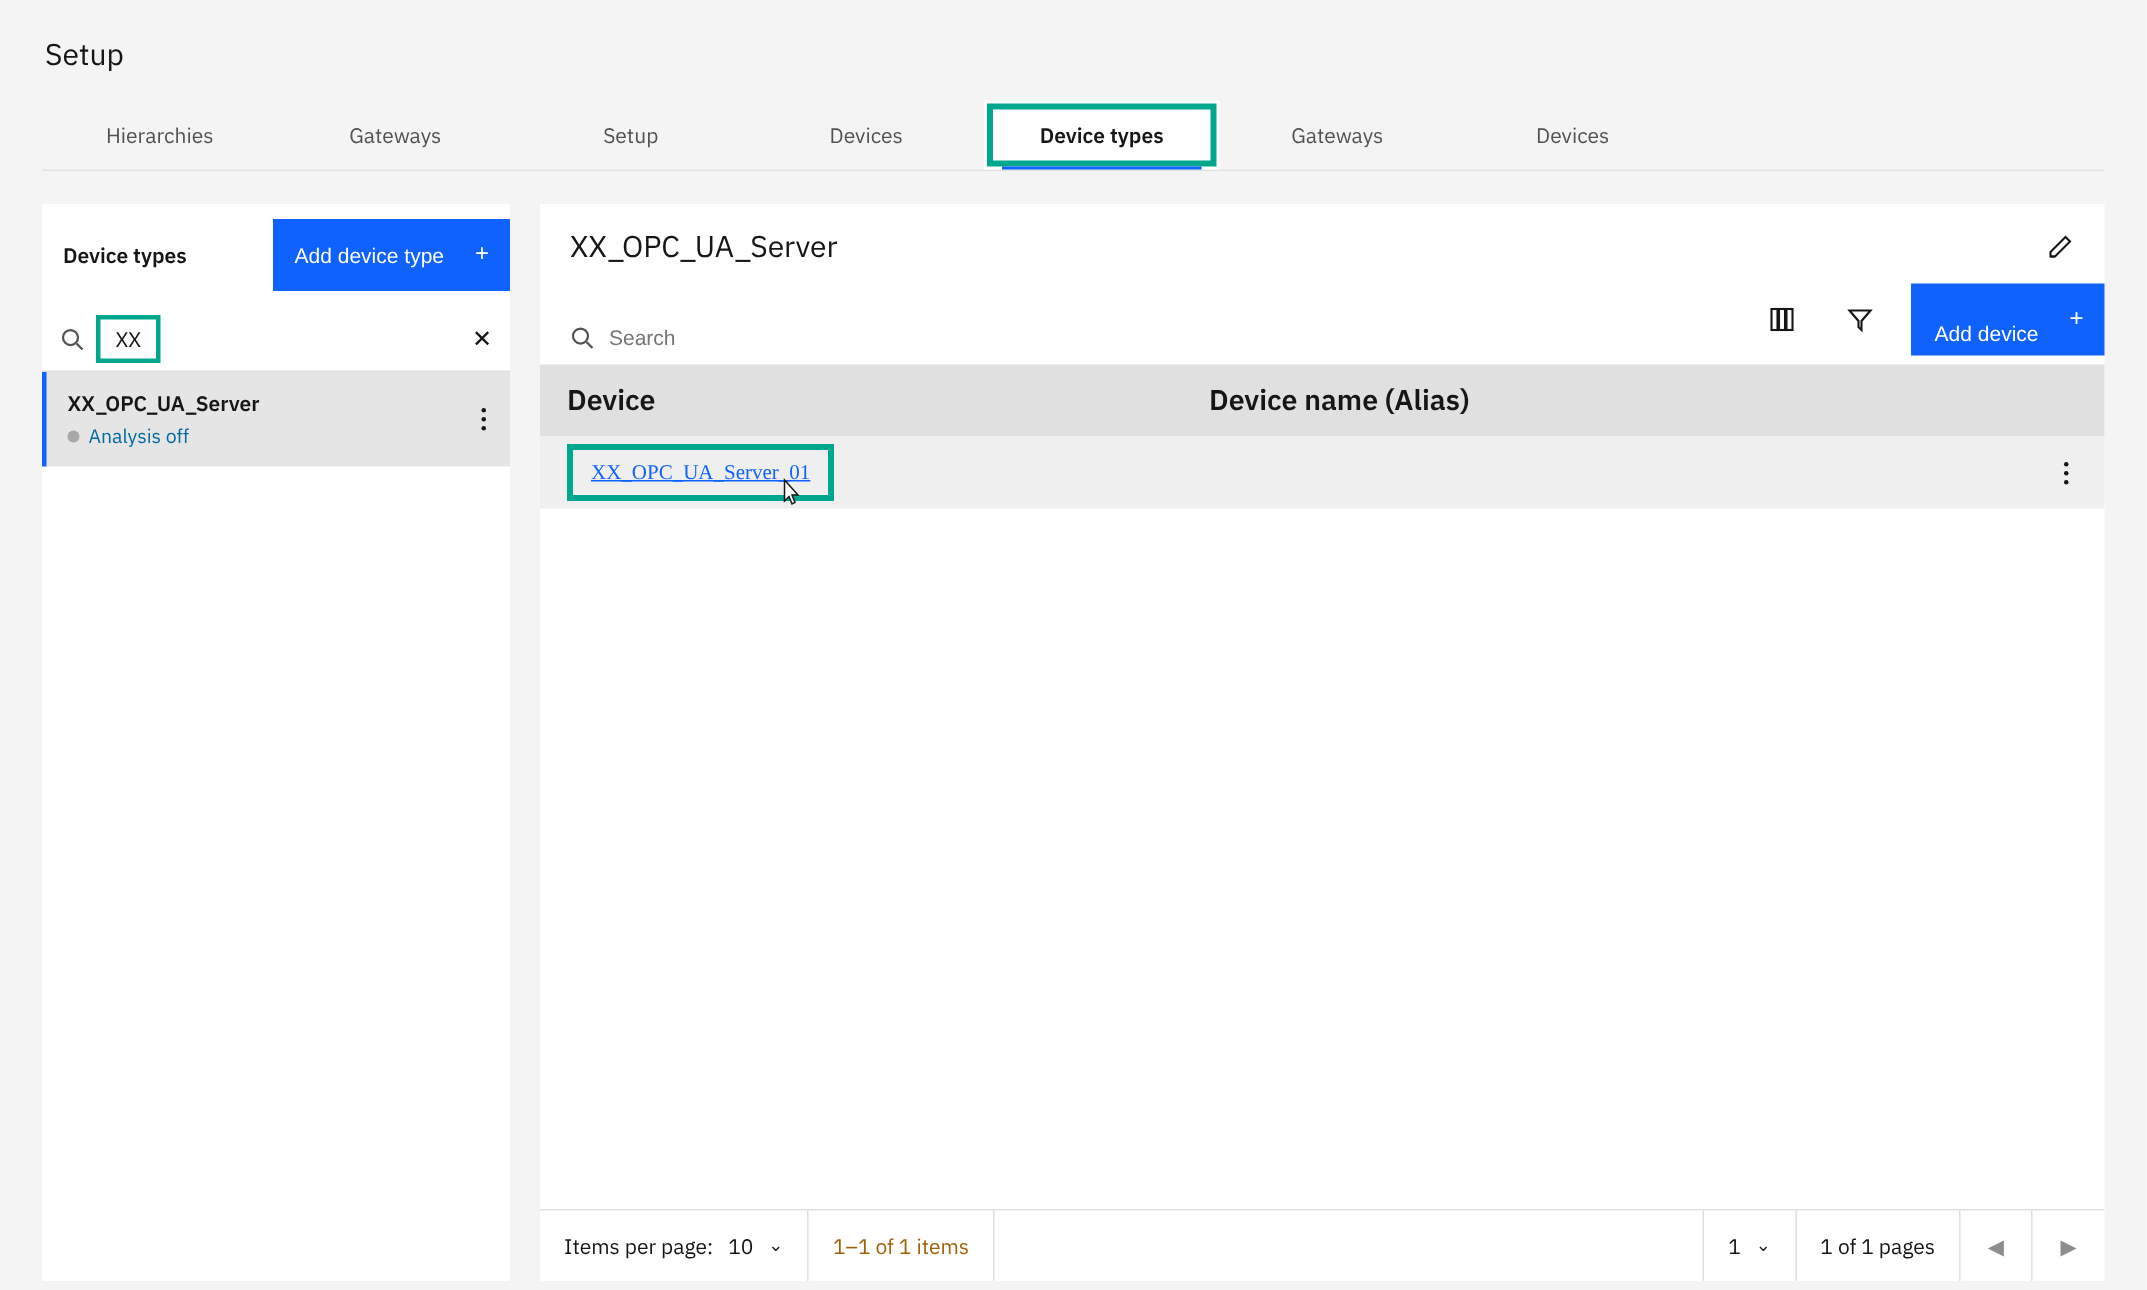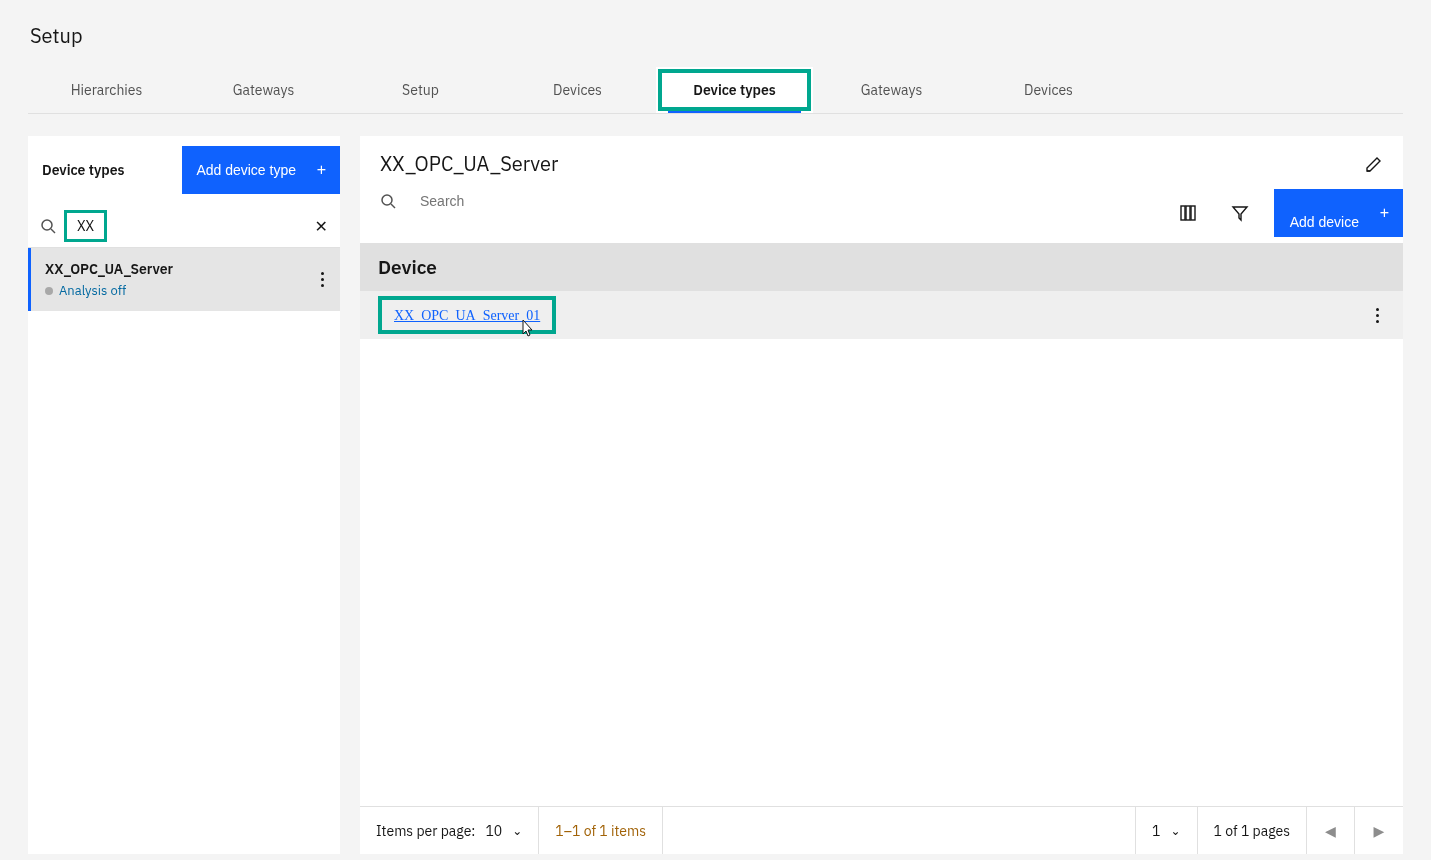--- a/index.html
+++ b/index.html
@@ -152,7 +152,7 @@
     gap: 8px;
   }
   .toolbar-search {
-    display:flex; align-items:flex-start; gap:24px; flex:1; height:40px; padding:0 4px;
+    display:flex; align-items:flex-end; gap:10px; flex:1; height:40px; padding:0 4px;
   }
   .toolbar-search input {
     border:none; outline:none; font-size:14px; color:#525252; flex:1; background:transparent;

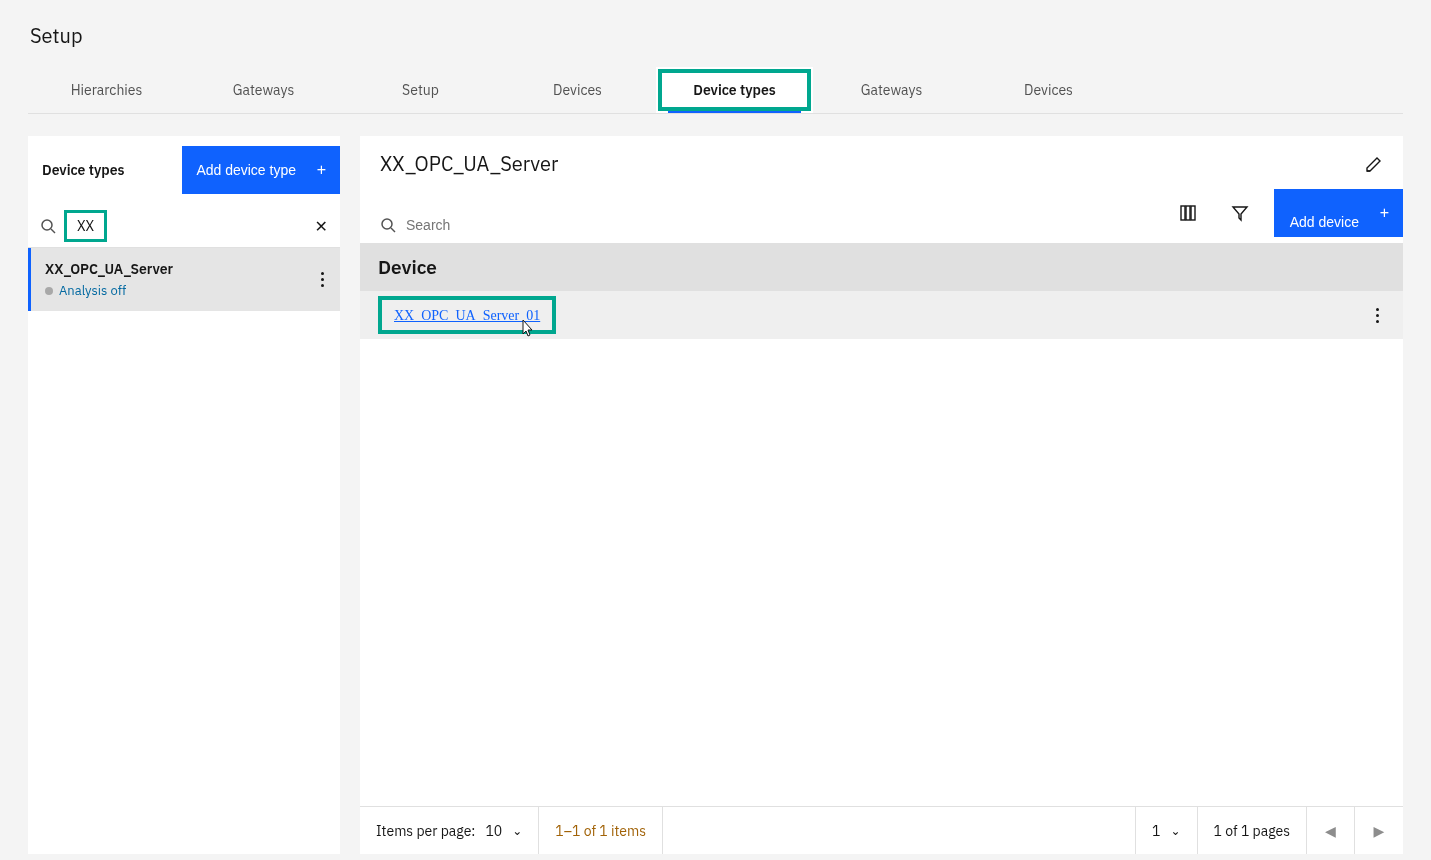--- a/index.html
+++ b/index.html
@@ -279,6 +279,7 @@
 
     <div class="table-head">
       <div class="col-device">Device</div>
+      <div class="col-alias">Device name (Alias)</div>
     </div>
 
     <div class="table-row">

